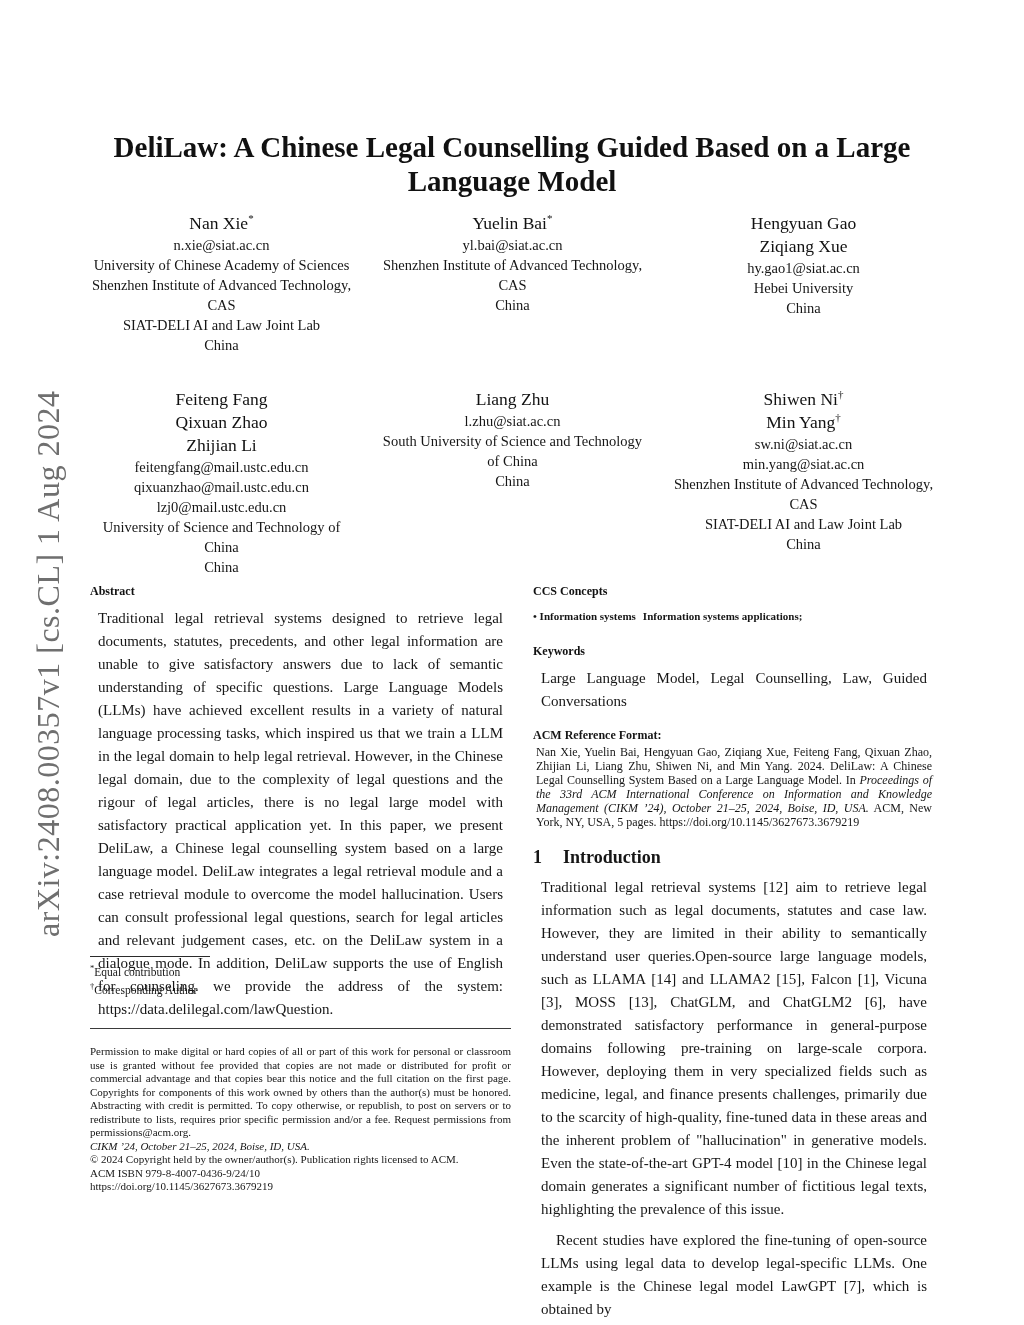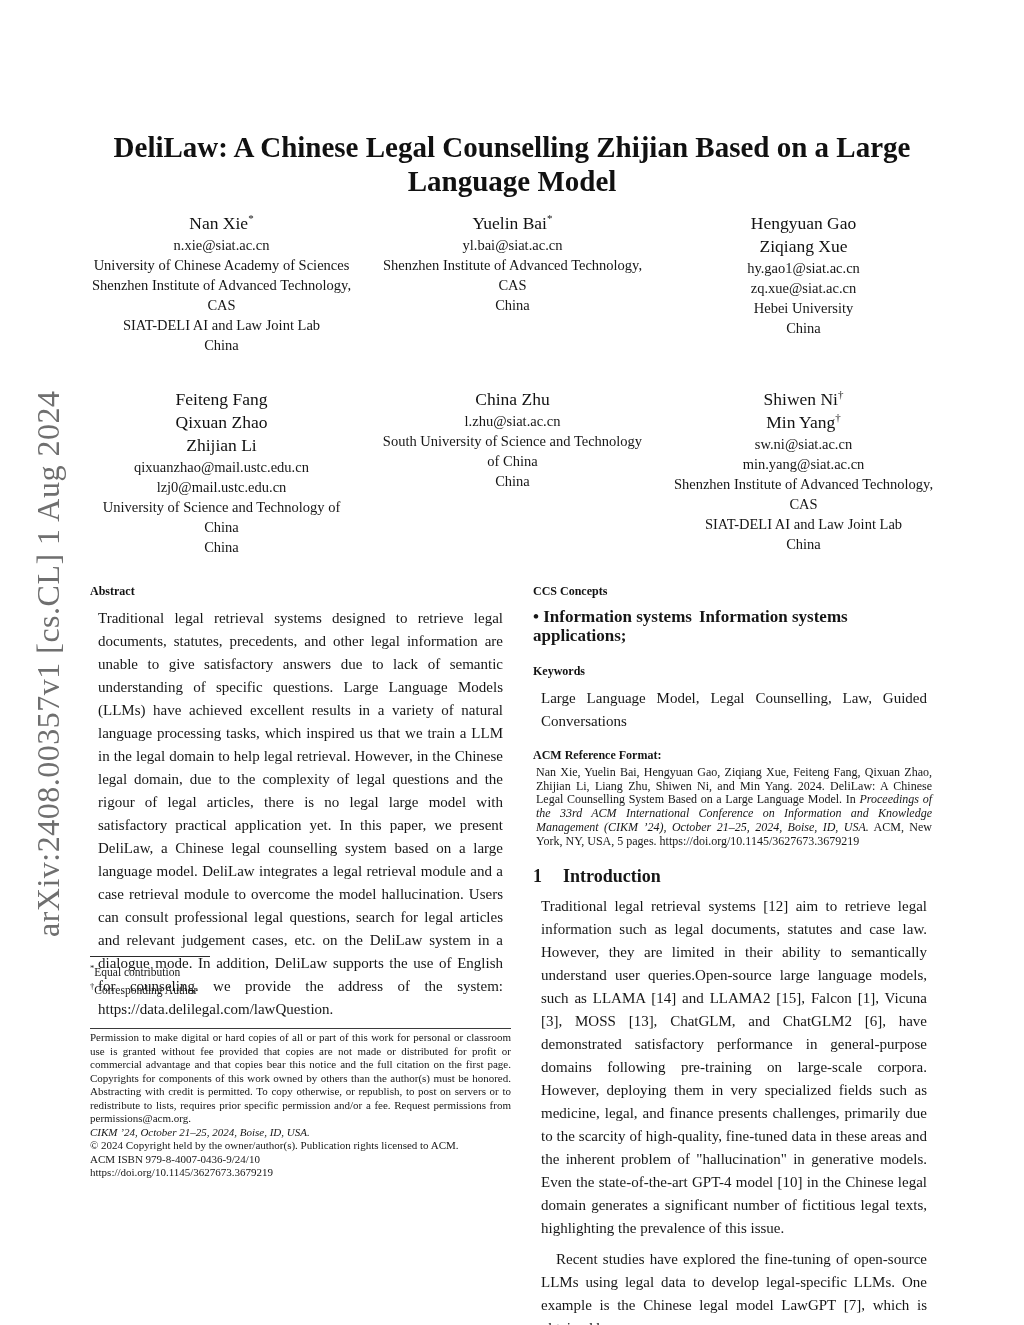--- a/index.html
+++ b/index.html
@@ -55,7 +55,7 @@
 
 <div class="arxiv-strip">arXiv:2408.00357v1  [cs.CL]  1 Aug 2024</div>
 
-<h1 class="title">DeliLaw: A Chinese Legal Counselling Zhijian Based on a Large Language Model</h1>
+<h1 class="title">DeliLaw: A Chinese Legal Counselling Guided Based on a Large Language Model</h1>
 
 <div class="authors-row row1">
   <div class="author-block">

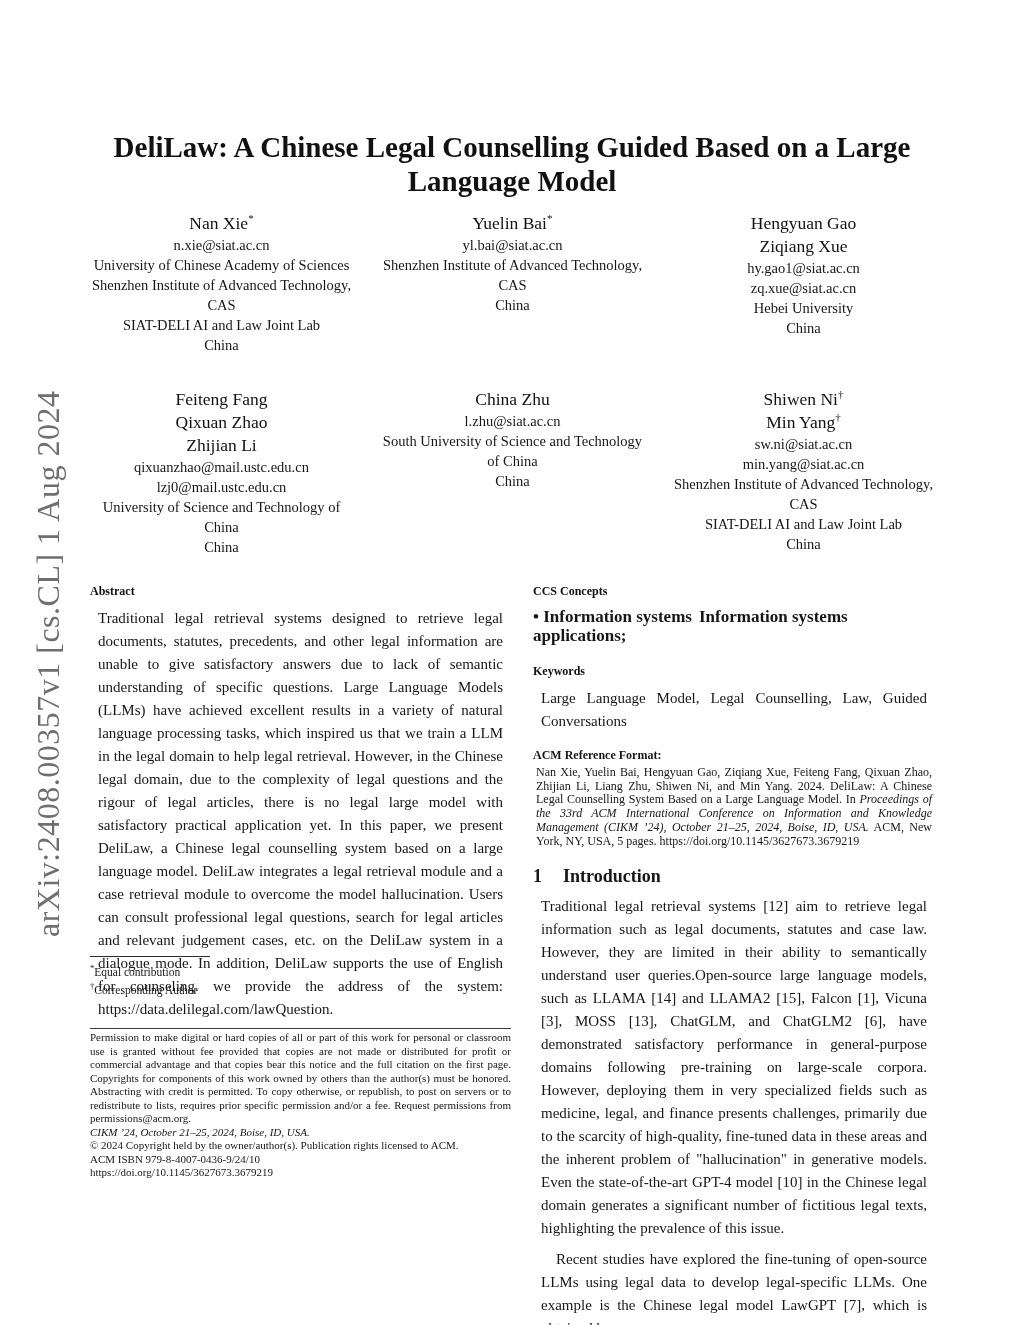--- a/index.html
+++ b/index.html
@@ -76,7 +76,6 @@
     <div class="author-name"><span>Hengyuan Gao</span><sup></sup></div>
     <div class="author-name"><span>Ziqiang Xue</span><sup></sup></div>
     <div class="aff-line">hy.gao1@siat.ac.cn</div>
-    <div class="aff-line">zq.xue@siat.ac.cn</div>
     <div class="aff-line">Hebei University</div>
     <div class="aff-line">China</div>
   </div>

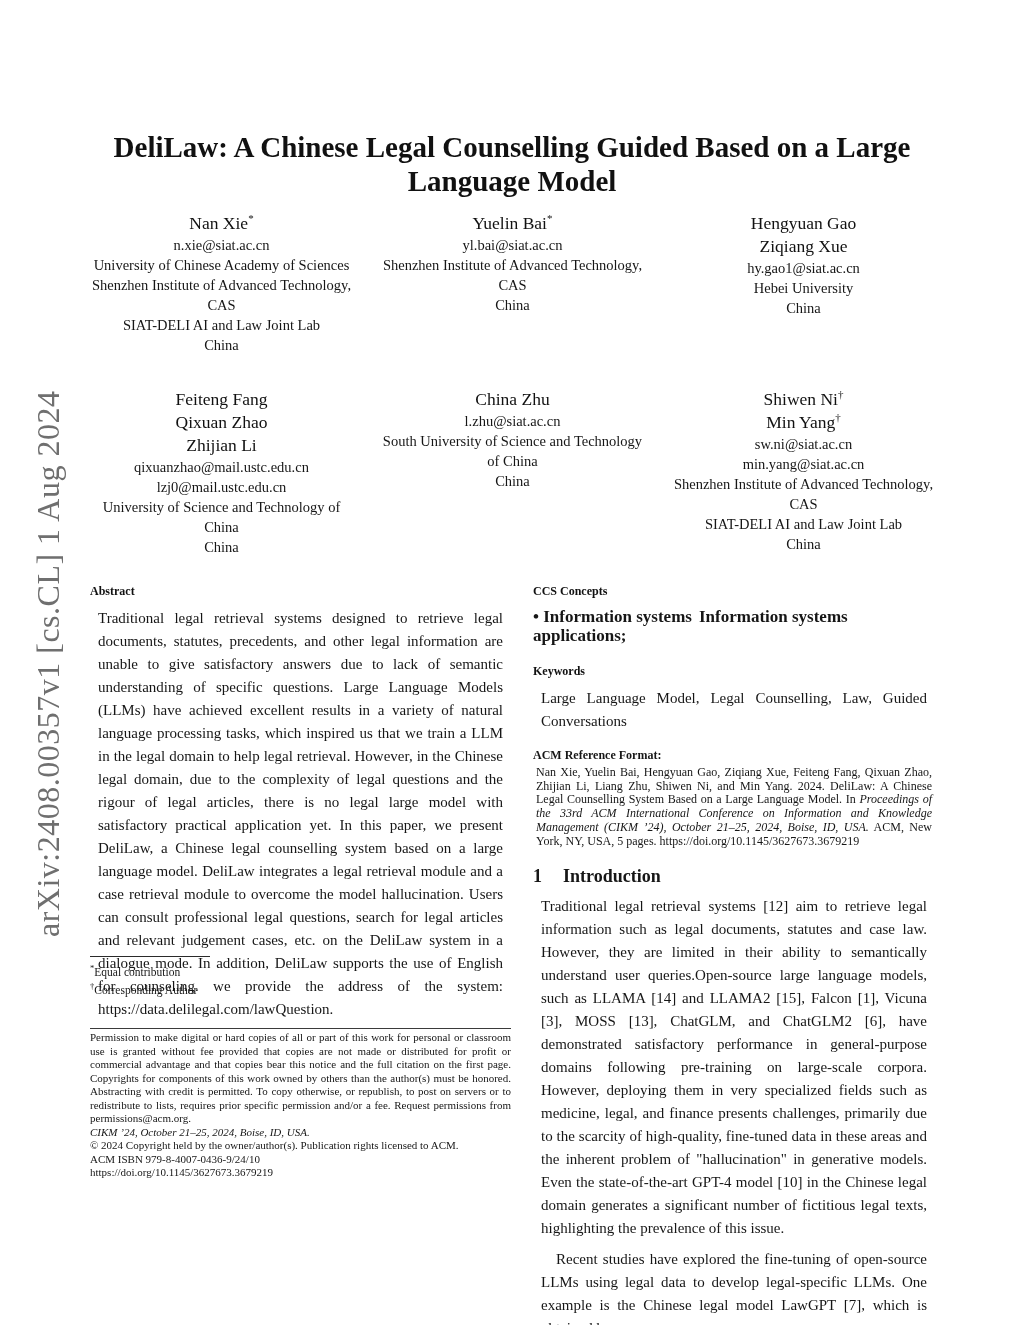--- a/index.html
+++ b/index.html
@@ -92,7 +92,7 @@
     <div class="aff-line">China</div>
   </div>
   <div class="author-block">
-    <div class="author-name"><span>China Zhu</span><sup></sup></div>
+    <div class="author-name"><span>Liang Zhu</span><sup></sup></div>
     <div class="aff-line">l.zhu@siat.ac.cn</div>
     <div class="aff-line">South University of Science and Technology of China</div>
     <div class="aff-line">China</div>

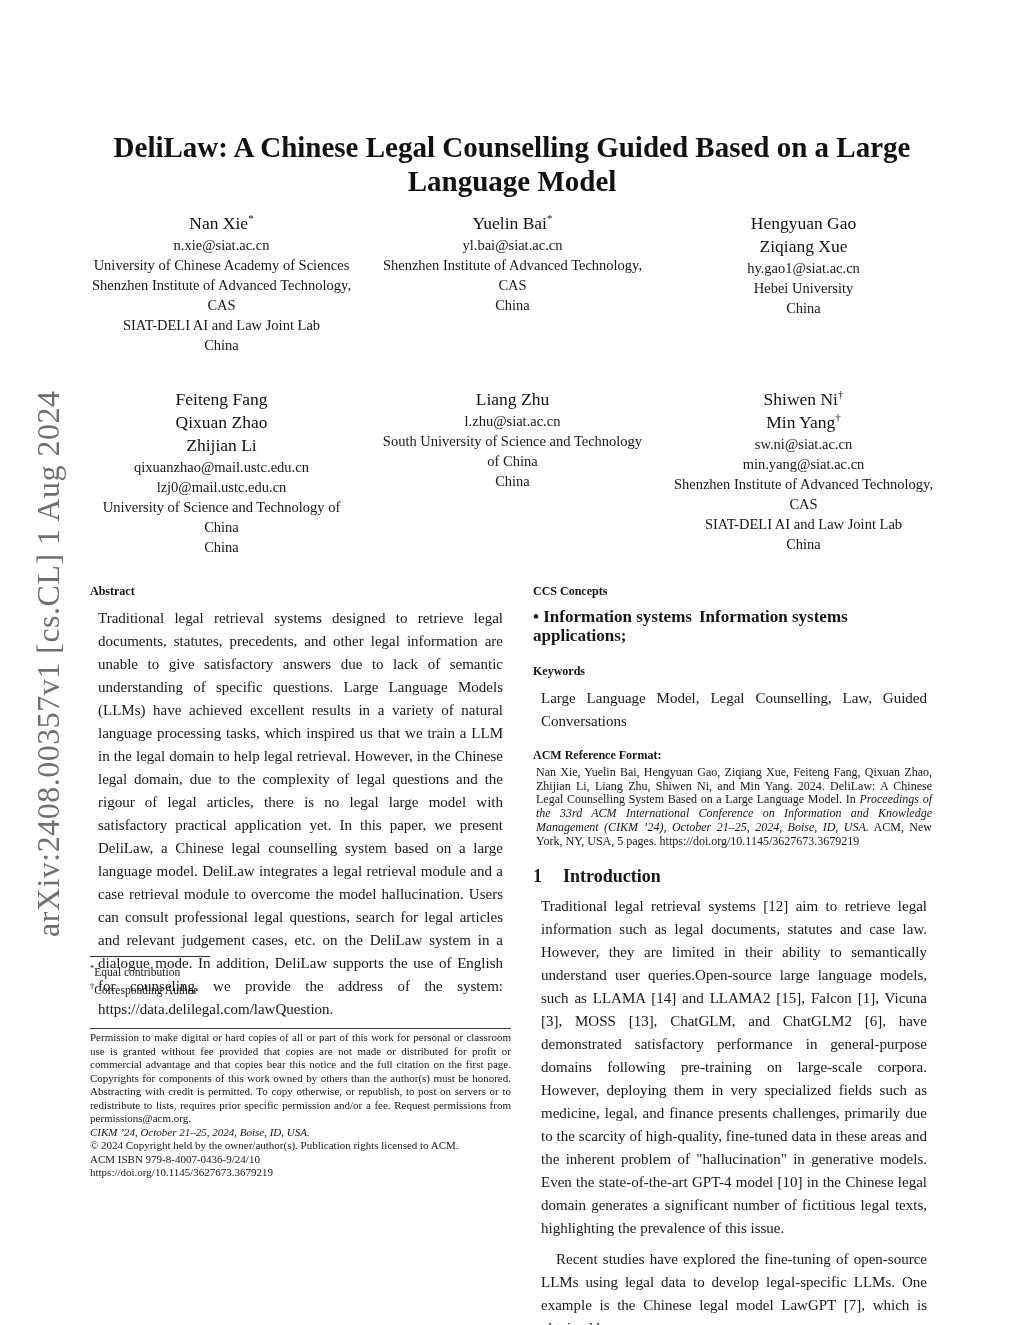--- a/index.html
+++ b/index.html
@@ -86,6 +86,7 @@
     <div class="author-name"><span>Feiteng Fang</span><sup></sup></div>
     <div class="author-name"><span>Qixuan Zhao</span><sup></sup></div>
     <div class="author-name"><span>Zhijian Li</span><sup></sup></div>
+    <div class="aff-line">feitengfang@mail.ustc.edu.cn</div>
     <div class="aff-line">qixuanzhao@mail.ustc.edu.cn</div>
     <div class="aff-line">lzj0@mail.ustc.edu.cn</div>
     <div class="aff-line">University of Science and Technology of China</div>

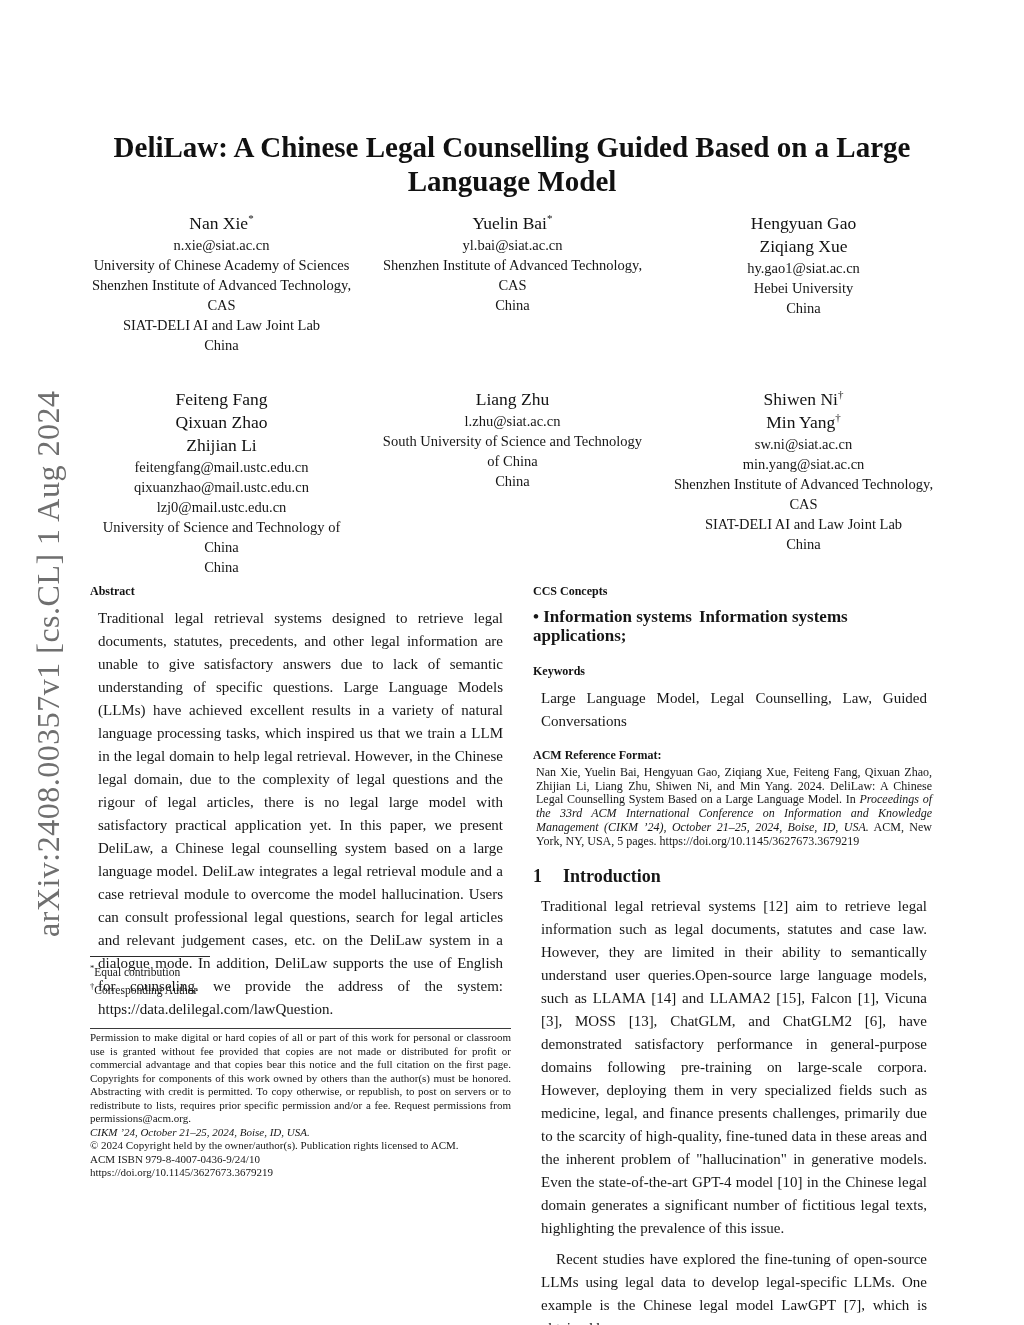--- a/index.html
+++ b/index.html
@@ -31,7 +31,7 @@
   .section-heading{font-size:12px;font-weight:bold;margin:0 0 8px 0;color:#111;}
   .body-par{font-size:15px;line-height:23px;text-align:justify;margin:8px;}
   .indent{text-indent:15px;}
-  .ccs-line{font-size:17px;line-height:19.3px;font-weight:bold;margin:0 0 2px 0;}
+  .ccs-line{font-size:11px;line-height:19.3px;font-weight:bold;margin:0 0 2px 0;}
   .ccs-gap{display:inline-block;width:7px;}
   .kw-heading{margin-top:18px;}
   .acm-heading{font-size:12px;font-weight:bold;margin:15px 0 1px 0;}

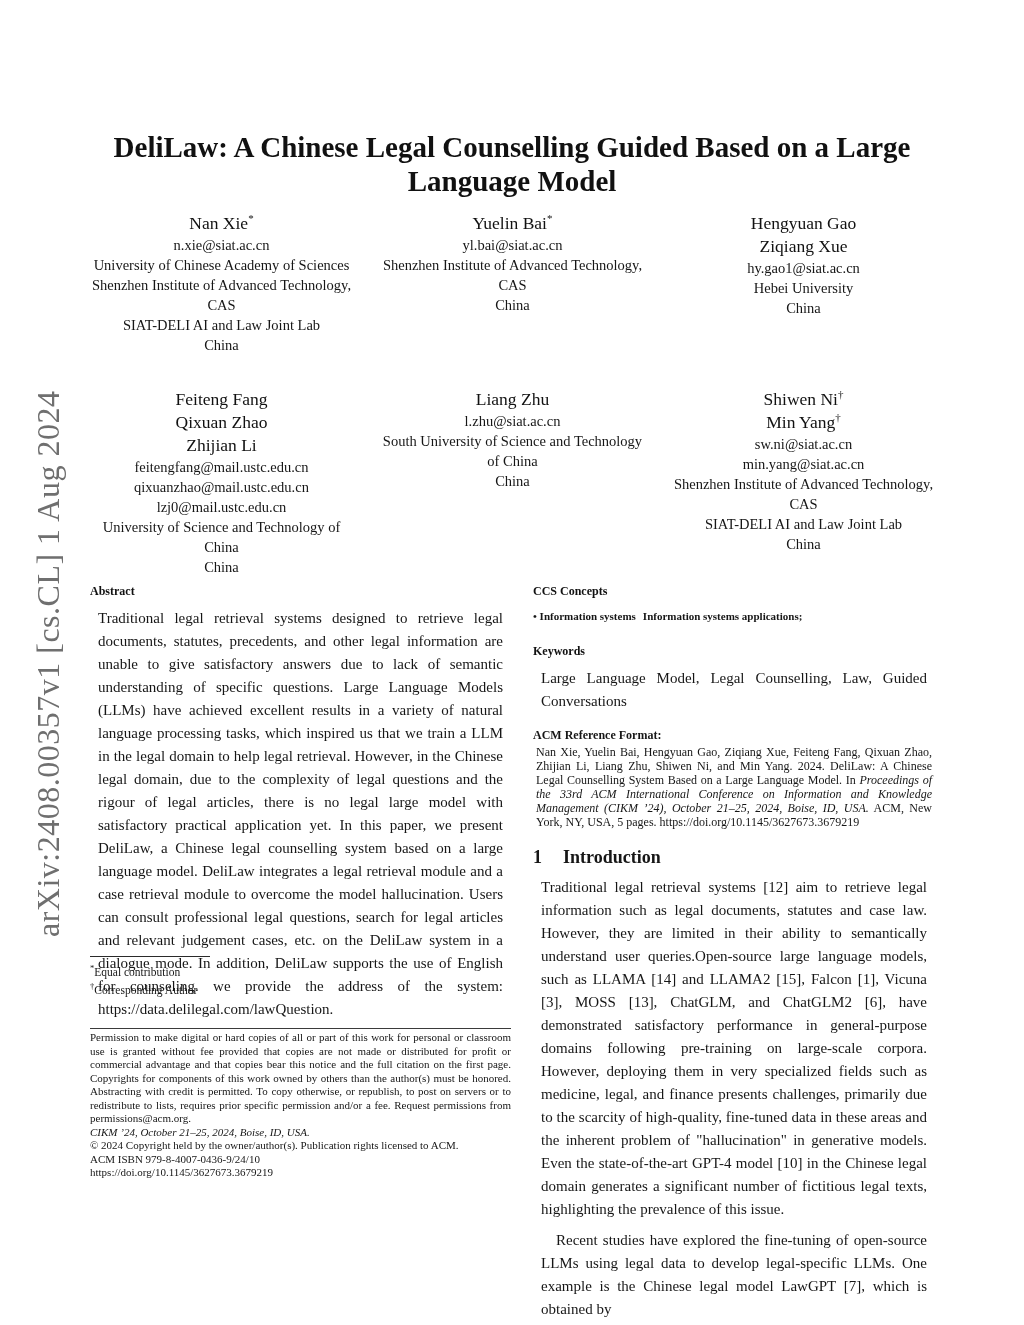--- a/index.html
+++ b/index.html
@@ -44,7 +44,7 @@
   .footnotes sup{font-size:8.5px;}
   .permission{
     position:absolute;left:90px;top:1028px;width:421px;
-    font-size:11px;line-height:13.5px;border-top:1px solid #3a3a3a;padding-top:2px;
+    font-size:11px;line-height:13.5px;border-top:1px solid #3a3a3a;padding-top:16px;
   }
   .permission .perm-body{text-align:justify;margin:0;}
   .permission .venue{font-style:italic;}

